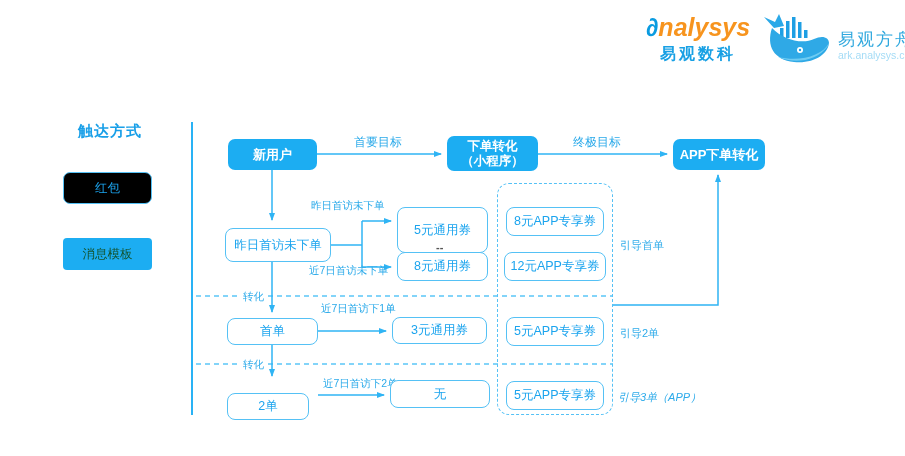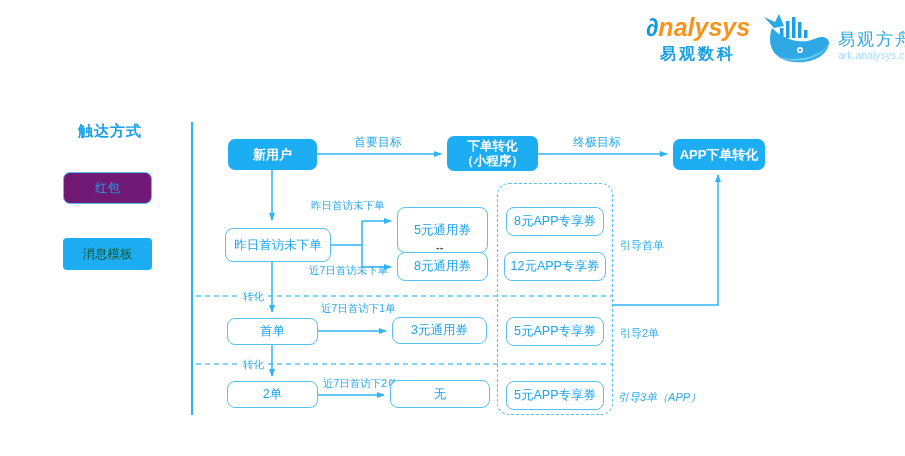--- a/index.html
+++ b/index.html
@@ -21,7 +21,7 @@
   .sep-lbl{position:absolute;color:#555;font-size:11px;font-weight:bold;}
   .panel-title{position:absolute;color:#189fe8;font-size:15px;font-weight:bold;
                letter-spacing:1px;text-align:center;}
-  .chip-outline{position:absolute;background:#701a75;border:1.5px solid #55c1f5;color:#1ba4ee;
+  .chip-outline{position:absolute;background:#000000;border:1.5px solid #55c1f5;color:#1ba4ee;
                 border-radius:7px;display:flex;align-items:center;justify-content:center;
                 font-size:12.5px;box-sizing:border-box;cursor:pointer;}
   .chip-filled{position:absolute;background:#1cadf2;color:#14532d;border-radius:4px;

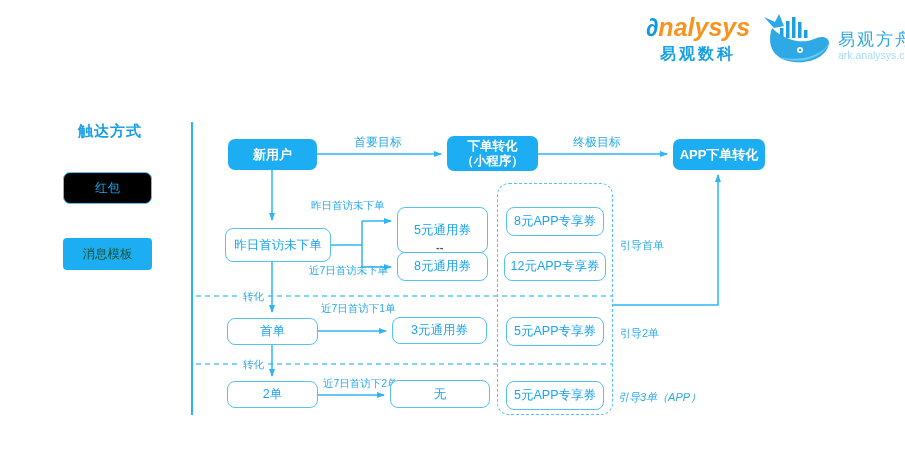--- a/index.html
+++ b/index.html
@@ -121,7 +121,7 @@
   <div class="box-outline" style="left:506px;top:317px;width:98px;height:29px;">5元APP专享券</div>
   <div class="lbl" style="left:620px;top:326px;font-size:11px;">引导2单</div>
 
-  <div class="box-outline" style="left:227px;top:381px;width:91px;height:27px;">2单</div>
+  <div class="box-outline" style="left:227px;top:393px;width:82px;height:27px;">2单</div>
   <div class="lbl lbl-sm" style="left:321px;top:377px;background:#fff;padding:0 2px;">近7日首访下2单</div>
   <div class="box-outline" style="left:390px;top:380px;width:100px;height:28px;">无</div>
   <div class="box-outline" style="left:506px;top:381px;width:98px;height:29px;">5元APP专享券</div>

